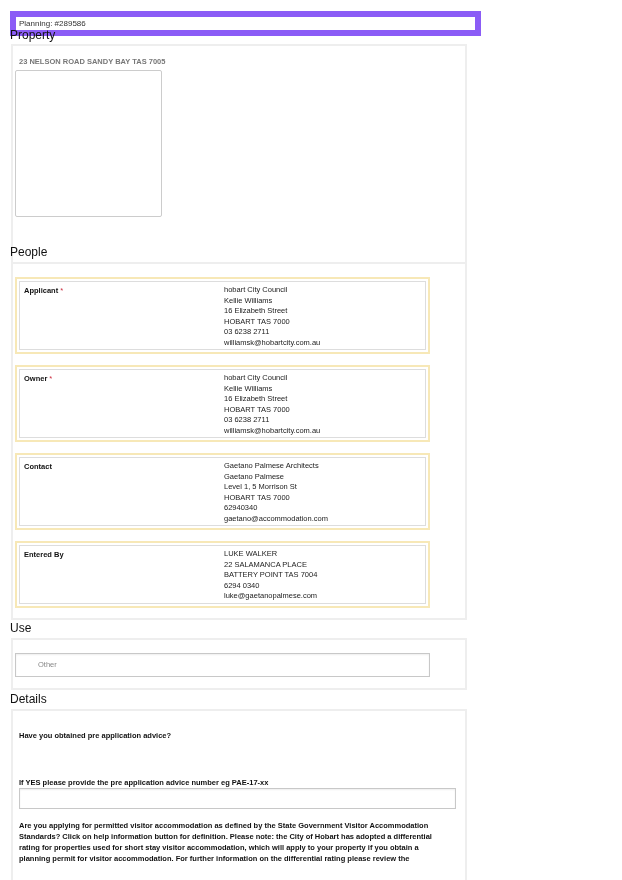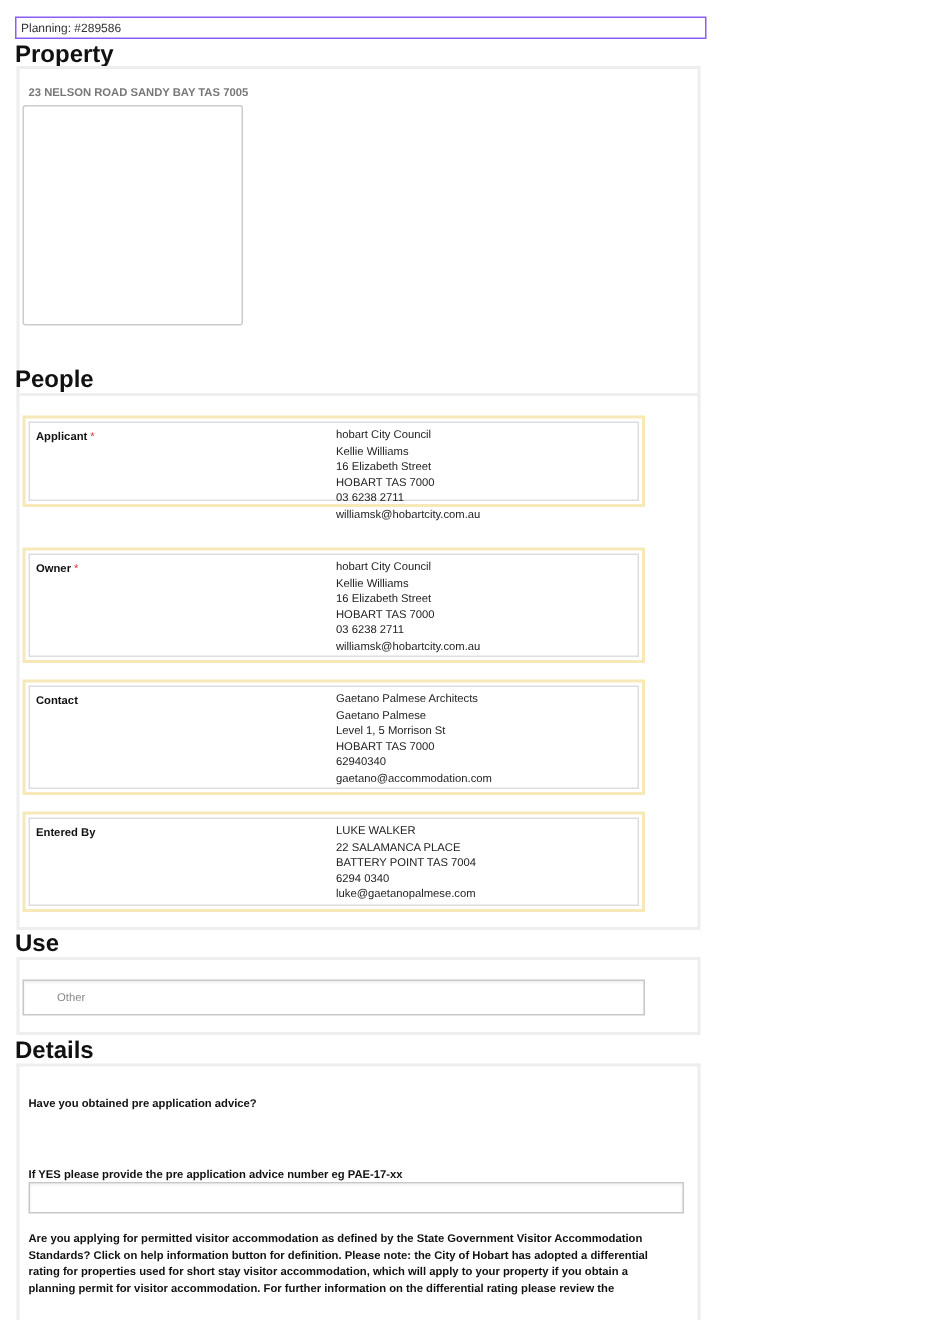--- a/index.html
+++ b/index.html
@@ -9,7 +9,7 @@
   }
   .planning-bar {
     position: absolute; left: 10px; top: 11px; width: 456px; height: 13px;
-    border: 1px solid #8b5cf6; font-size: 8px; line-height: 13px; padding-left: 3px;
+    border: 6px solid #8b5cf6; font-size: 8px; line-height: 13px; padding-left: 3px;
     color: #333; box-sizing: content-box;
   }
   .section-title {

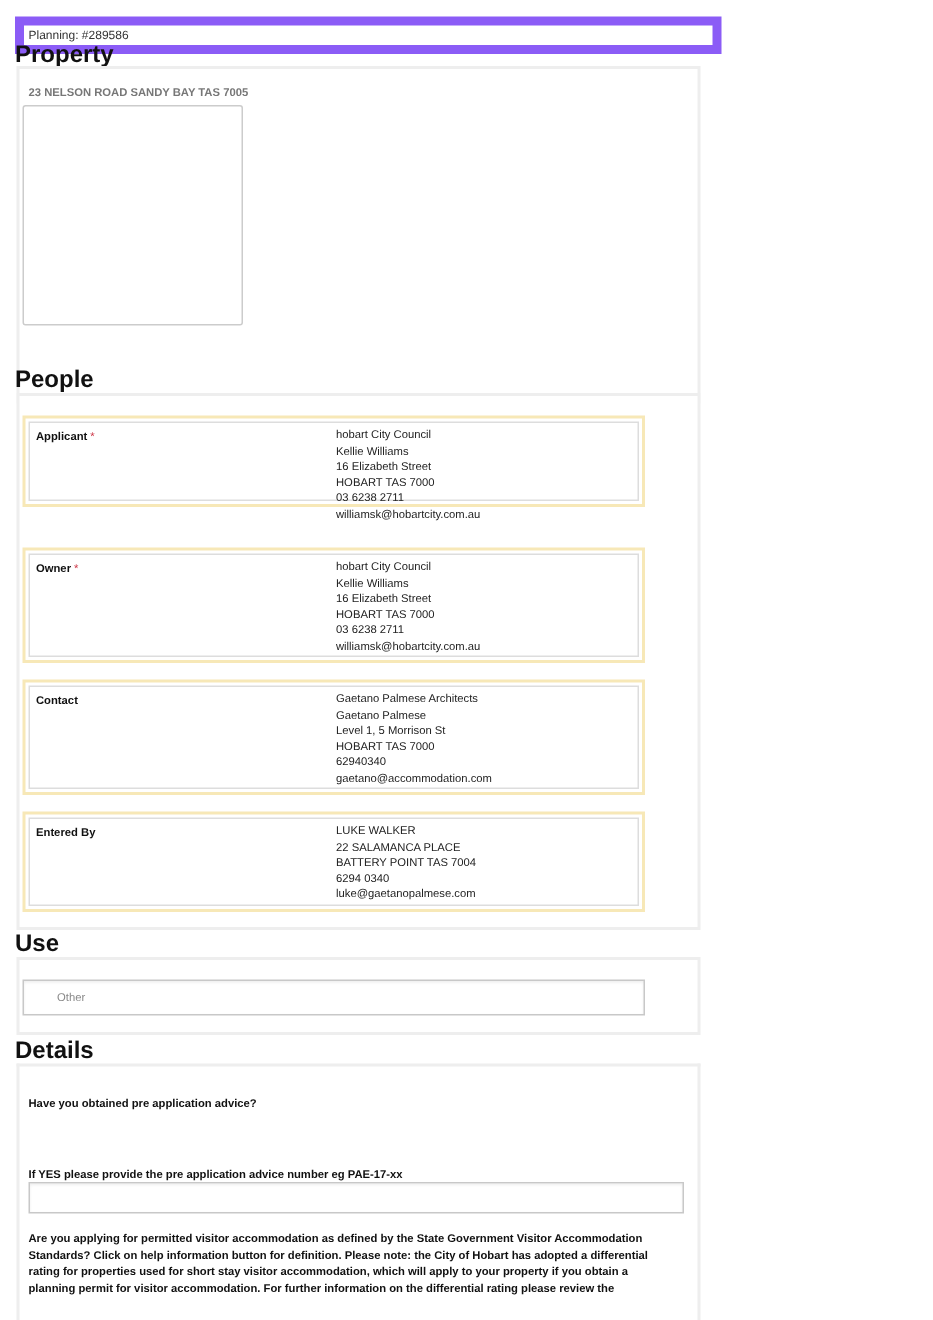--- a/index.html
+++ b/index.html
@@ -13,7 +13,7 @@
     color: #333; box-sizing: content-box;
   }
   .section-title {
-    position: absolute; left: 10px; font-size: 16px; font-weight: bold; color: #111;
+    position: absolute; left: 10px; font-size: 12px; font-weight: normal; color: #111;
   }
   .panel {
     position: absolute; left: 11px; width: 456px; border: 2px solid #eeeeee;

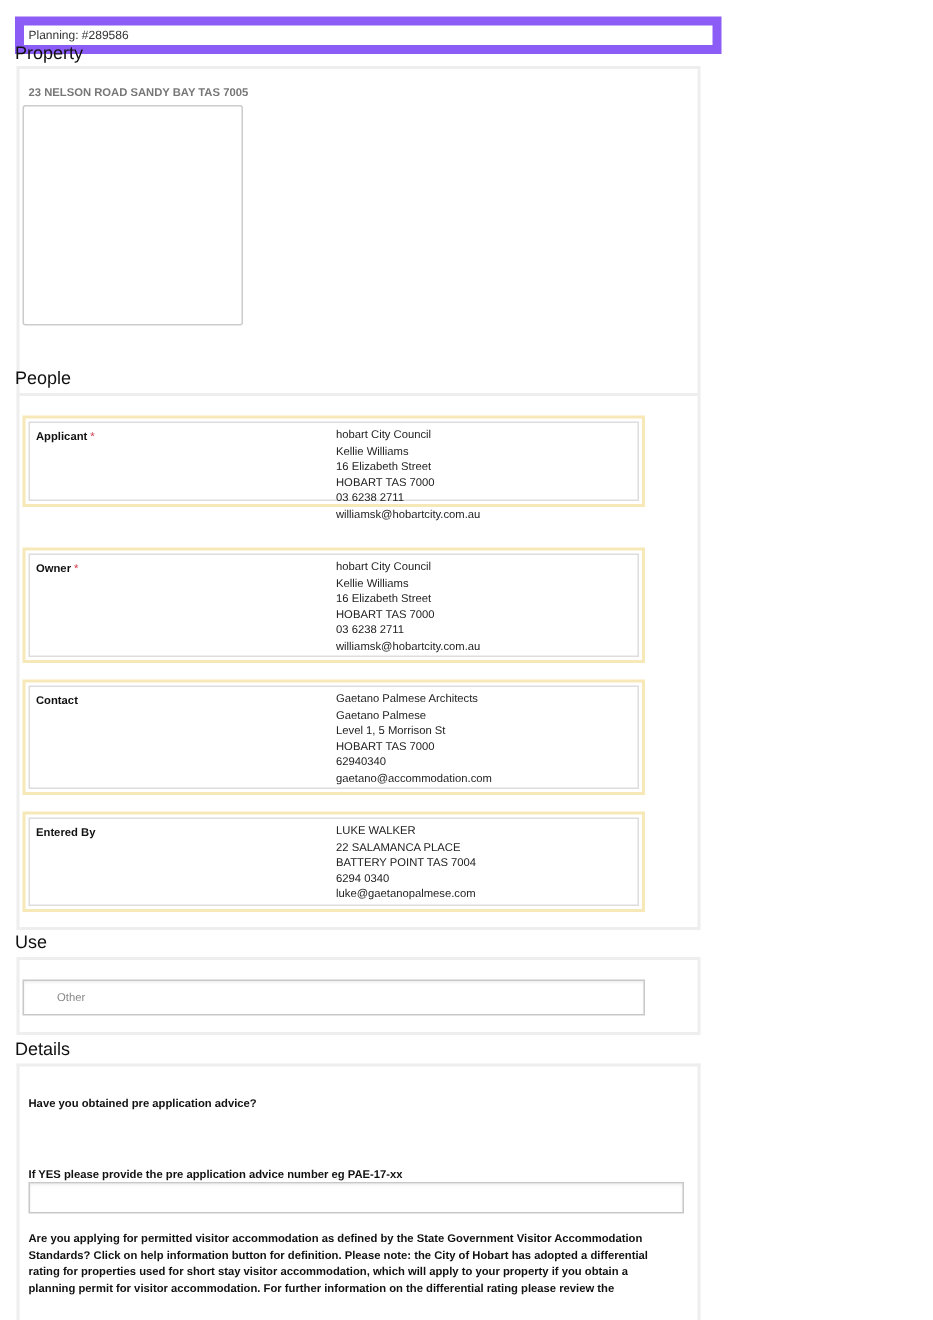--- a/index.html
+++ b/index.html
@@ -76,7 +76,7 @@
 <div class="section-title" style="top:245px">People</div>
 <div class="panel" style="top:262px;height:358px">
 
-  <div class="person-card" style="top:13px;height:61px">
+  <div class="person-card" style="top:13px;height:77px">
     <div class="person-inner">
       <div class="role-label"><span>Applicant</span><span class="req">*</span></div>
       <div class="person-lines">

